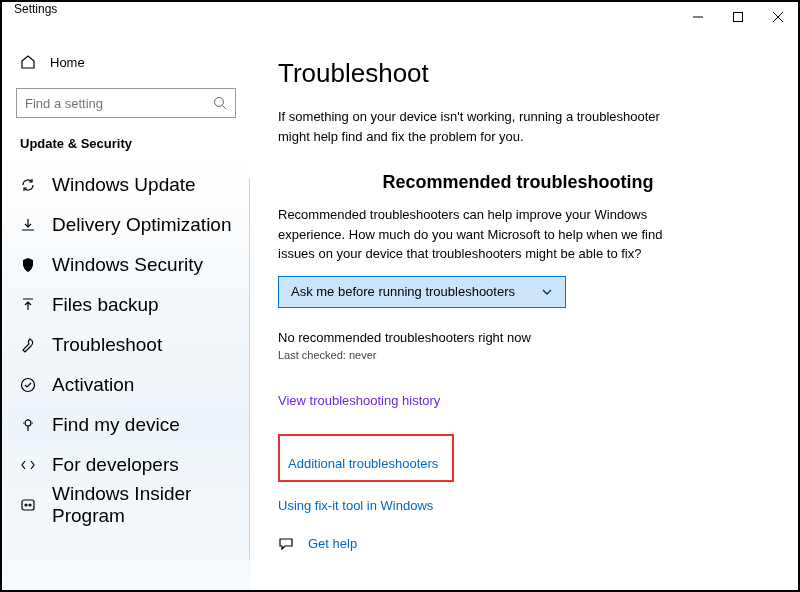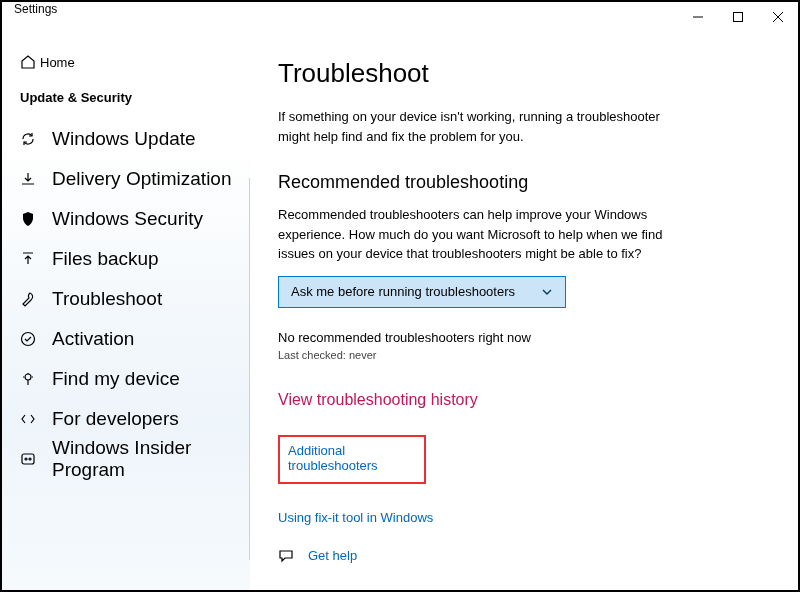--- a/index.html
+++ b/index.html
@@ -9,7 +9,7 @@
 .win-btn { width: 40px; height: 30px; display: flex; align-items: center; justify-content: center; font-size: 12px; color: #000; }
 .layout { display: flex; height: calc(100% - 30px); }
 .sidebar { width: 248px; padding: 10px 0 0 0; display: flex; flex-direction: column; background: linear-gradient(180deg,#fff 0%,#fff 20%,#f2f7fb 55%,#eef5fa 70%,#f6fafd 100%); position: relative; }
-.home-row { display: flex; align-items: center; gap: 4px; padding: 8px 18px; font-size: 13px; height: 40px; }
+.home-row { display: flex; align-items: center; gap: 14px; padding: 8px 18px; font-size: 13px; height: 40px; }
 .search-wrap { padding: 6px 14px 10px 14px; }
 .search-box { width: 100%; height: 30px; border: 1px solid #999; background: #fff; display: flex; align-items: center; padding: 0 8px; }
 .search-box input { border: none; outline: none; flex: 1; font-size: 13px; color: #666; background: transparent; }

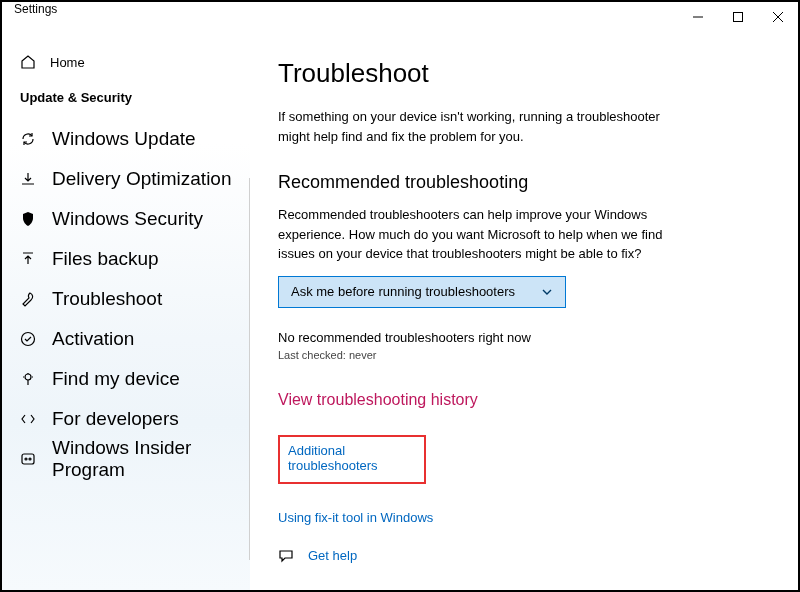--- a/index.html
+++ b/index.html
@@ -69,6 +69,17 @@
         </span>
       <span>Home</span>
     </div>
+    <div class="search-wrap">
+      <div class="search-box">
+        <input type="text" placeholder="Find a setting" style="">
+        <span class="icon">
+            <svg width="14" height="14" viewBox="0 0 14 14" fill="none" stroke="#666" stroke-width="1">
+              <circle cx="6" cy="6" r="4.5"></circle>
+              <line x1="9.5" y1="9.5" x2="13" y2="13"></line>
+            </svg>
+          </span>
+      </div>
+    </div>
     <div class="section-label">Update &amp; Security</div>
 
     <div class="nav-item">

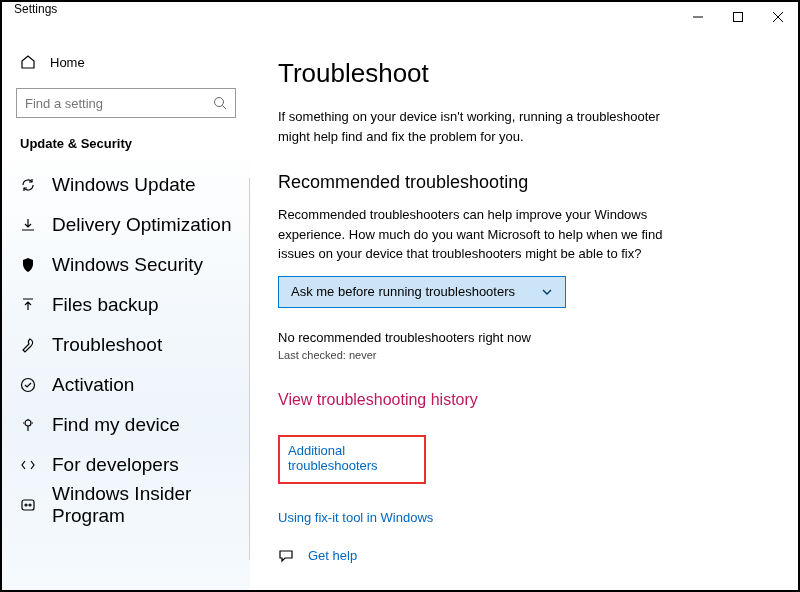--- a/index.html
+++ b/index.html
@@ -21,7 +21,7 @@
 .content { flex: 1; padding: 26px 40px 20px 28px; overflow: hidden; }
 h1 { font-weight: 400; font-size: 26px; margin-bottom: 18px; }
 .desc { font-size: 13px; line-height: 1.5; margin-bottom: 26px; max-width: 400px; }
-h2 { font-weight: 400; font-size: 18px; margin-bottom: 12px; }
+h2 { font-weight: 700; font-size: 18px; margin-bottom: 12px; text-align: center; }
 .sub-desc { font-size: 13px; line-height: 1.5; max-width: 400px; margin-bottom: 12px; }
 .dropdown { display: inline-flex; align-items: center; height: 32px; padding: 0 12px; background: #cce4f7; border: 1px solid #0078d4; font-size: 13px; gap: 26px; margin-bottom: 22px; }
 .status-line { font-size: 13px; margin-bottom: 4px; }

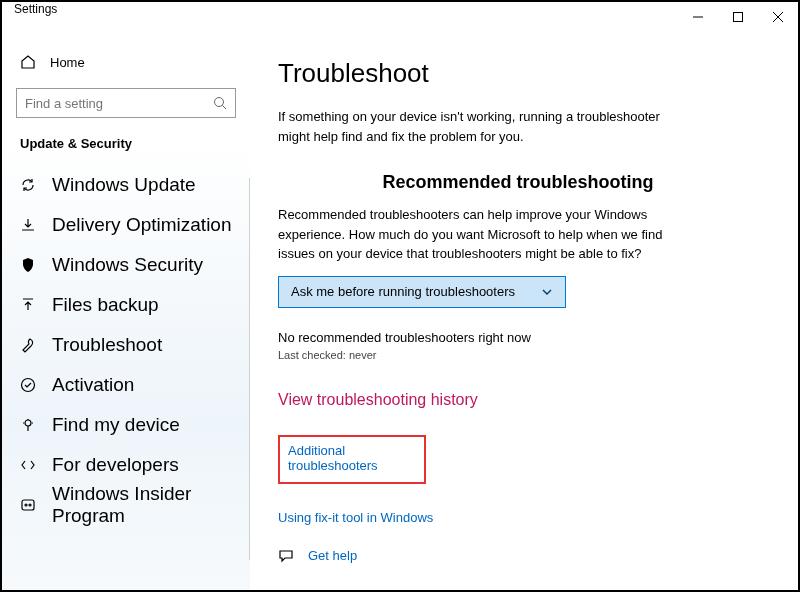--- a/index.html
+++ b/index.html
@@ -26,7 +26,7 @@
 .dropdown { display: inline-flex; align-items: center; height: 32px; padding: 0 12px; background: #cce4f7; border: 1px solid #0078d4; font-size: 13px; gap: 26px; margin-bottom: 22px; }
 .status-line { font-size: 13px; margin-bottom: 4px; }
 .last-checked { font-size: 11px; color: #444; margin-bottom: 30px; }
-.link { color: #be185d; font-size: 16px; display: inline-block; margin-bottom: 26px; }
+.link { color: #6d28d9; font-size: 13px; display: inline-block; margin-bottom: 26px; }
 .link2 { color: #0067c0; font-size: 13px; display: inline-block; }
 .highlight-box { border: 2px solid #e83030; padding: 6px 8px 8px 8px; width: 148px; margin-bottom: 24px; }
 .help-section h2 { margin-bottom: 12px; }

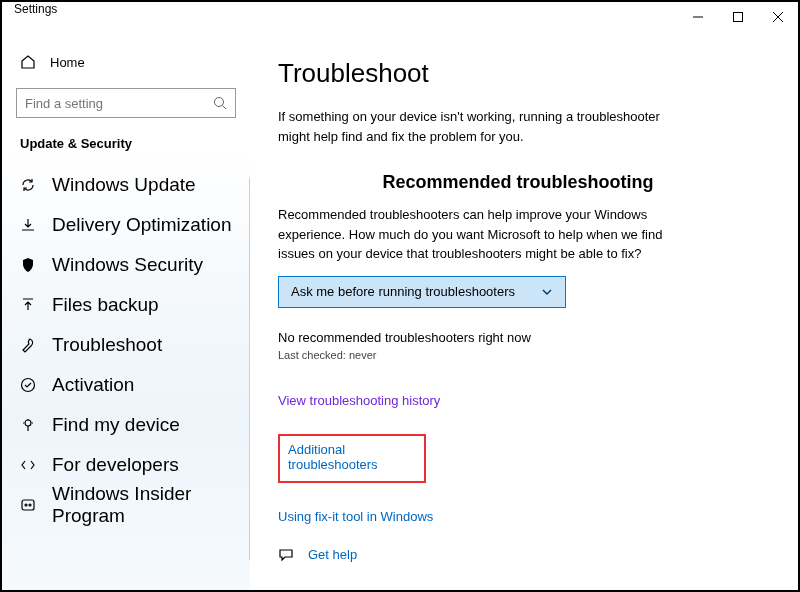--- a/index.html
+++ b/index.html
@@ -28,7 +28,7 @@
 .last-checked { font-size: 11px; color: #444; margin-bottom: 30px; }
 .link { color: #6d28d9; font-size: 13px; display: inline-block; margin-bottom: 26px; }
 .link2 { color: #0067c0; font-size: 13px; display: inline-block; }
-.highlight-box { border: 2px solid #e83030; padding: 6px 8px 8px 8px; width: 148px; margin-bottom: 24px; }
+.highlight-box { border: 2px solid #e83030; padding: 18px 8px 8px 8px; width: 176px; margin-bottom: 14px; }
 .help-section h2 { margin-bottom: 12px; }
 .help-row { display: flex; align-items: center; gap: 14px; margin-top: 22px; font-size: 13px; color: #0067c0; }
 .help-row .hicon { width: 16px; height: 16px; color: #000; display: flex; align-items: center; justify-content: center; }

